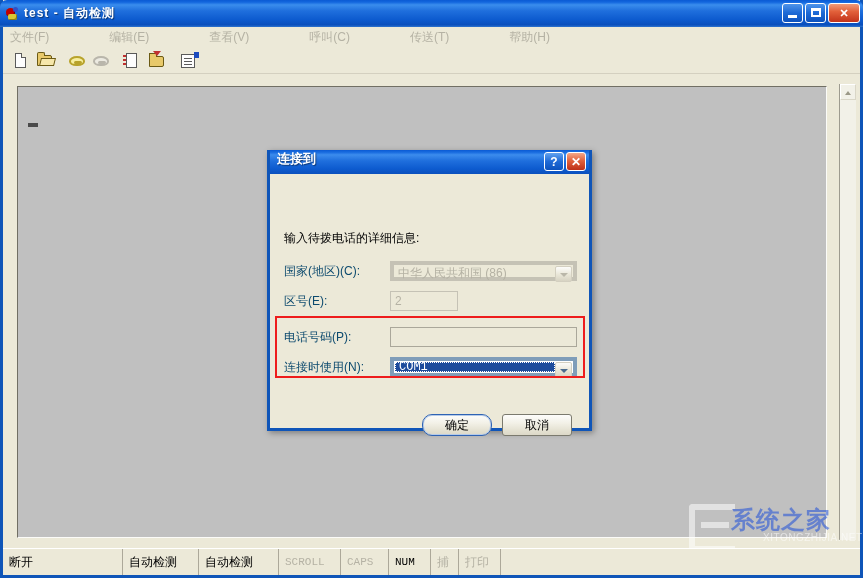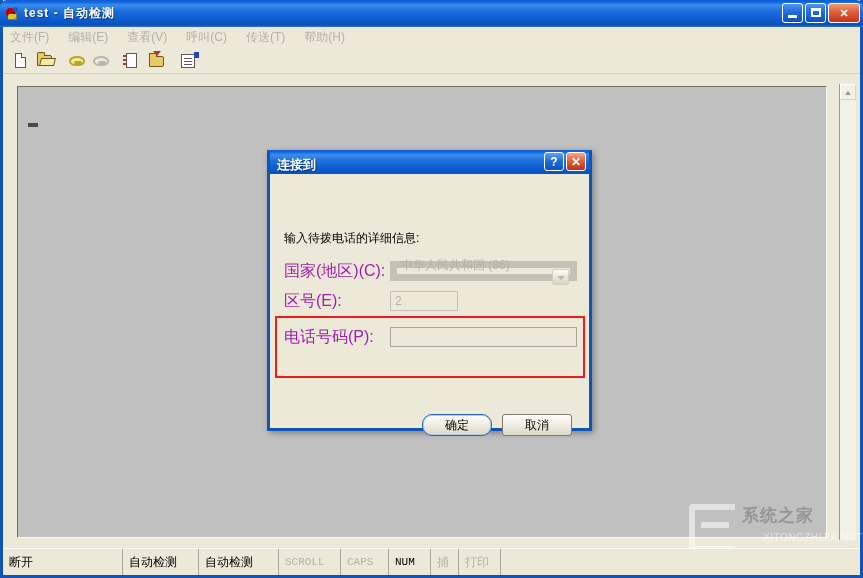--- a/index.html
+++ b/index.html
@@ -132,6 +132,7 @@
     align-items: center;
     padding-left: 7px;
     box-sizing: border-box;
+    gap: 41px;
   }
   .menu-item {
     font-size: 12px;

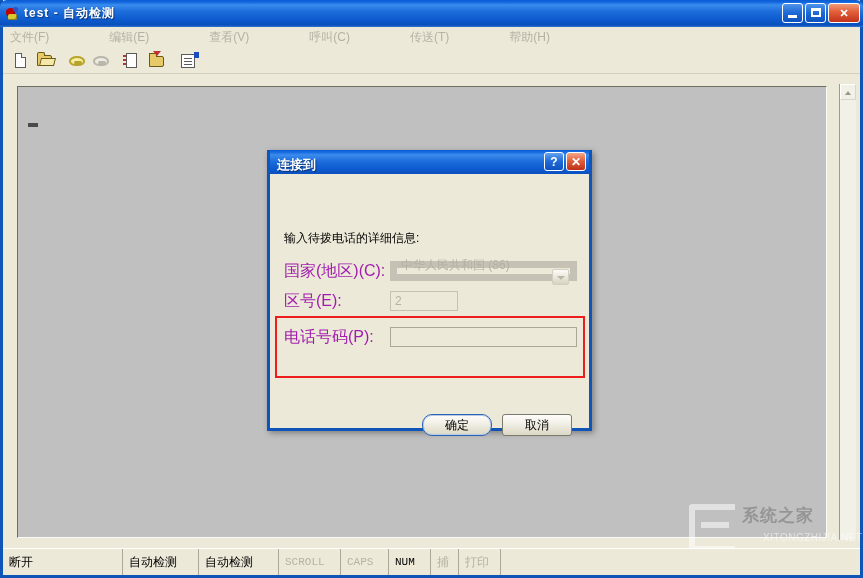--- a/index.html
+++ b/index.html
@@ -428,7 +428,7 @@
       #0a5ad4 0%, #1a6de0 10%, #3c8ced 20%,
       #1f6fdd 45%, #0d5bcf 78%, #0b50bd 100%);
     display: flex;
-    align-items: flex-end;
+    align-items: flex-start;
     padding-left: 7px;
     box-sizing: border-box;
   }

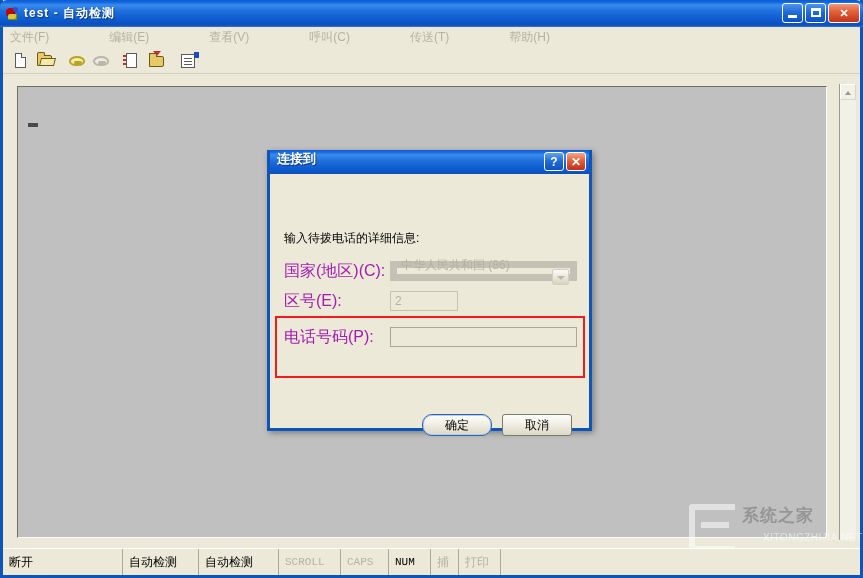--- a/index.html
+++ b/index.html
@@ -544,8 +544,8 @@
   .field-row.r-connect { top: 182px; }
 
   .fl {
-    font-size: 16px;
-    color: #a21caf;
+    font-size: 12px;
+    color: #0c4a6e;
     width: 106px;
     flex: 0 0 auto;
     white-space: nowrap;

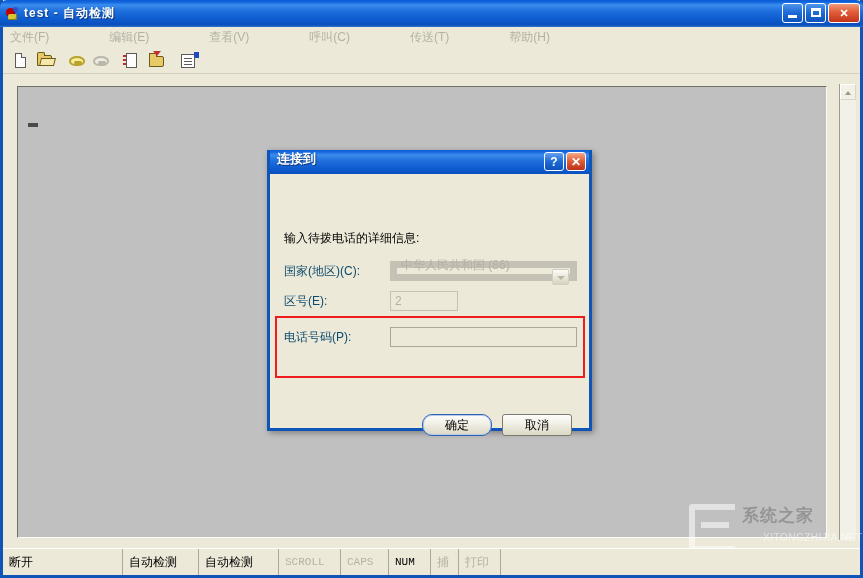--- a/index.html
+++ b/index.html
@@ -555,10 +555,10 @@
     position: relative;
     height: 20px;
     box-sizing: border-box;
-    border: 7px solid #7f1d1d;
+    border: 4px solid #7f1d1d;
     background: #ffffff;
     display: flex;
-    align-items: flex-end;
+    align-items: flex-start;
     cursor: pointer;
   }
   .combo.disabled {

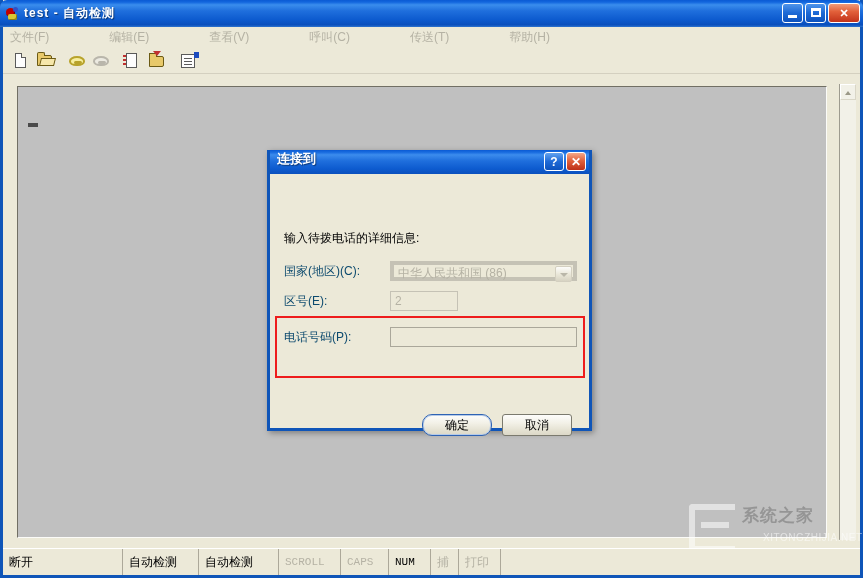--- a/index.html
+++ b/index.html
@@ -799,6 +799,15 @@
         <span class="textinput t-phone" placeholder=""></span>
       </div>
 
+      <div class="field-row r-connect">
+        <span class="fl">连接时使用(N):</span>
+        <span class="combo c-connect">
+          <span class="sel-fill">
+            <span>COM1</span>
+          </span>
+          <span class="arrow"></span>
+        </span>
+      </div>
 
       <div class="redbox"></div>
 

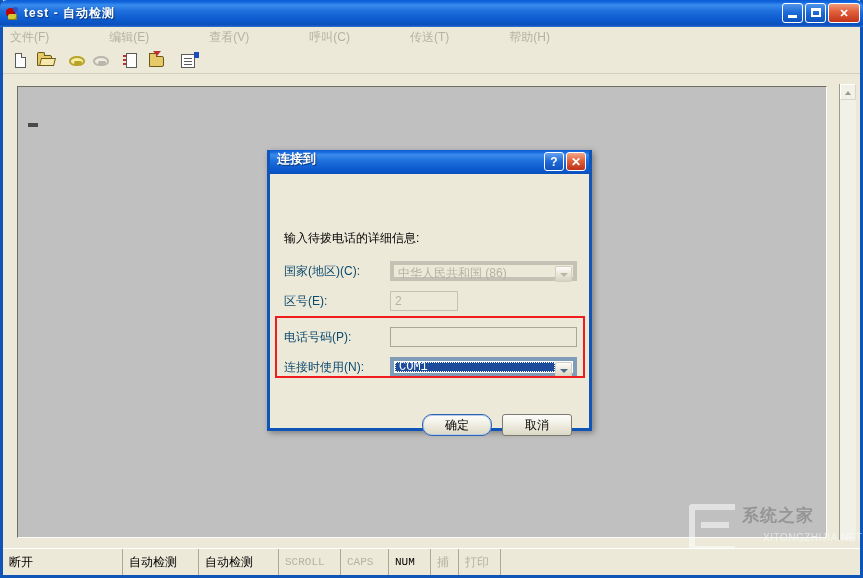--- a/index.html
+++ b/index.html
@@ -393,10 +393,10 @@
   }
   .wm-text {
     position: absolute;
-    left: 57px; top: 2px;
-    font-size: 17px;
+    left: 46px; top: 2px;
+    font-size: 24px;
     font-weight: bold;
-    color: #737373;
+    color: #1d4ed8;
     letter-spacing: 1px;
     white-space: nowrap;
   }

